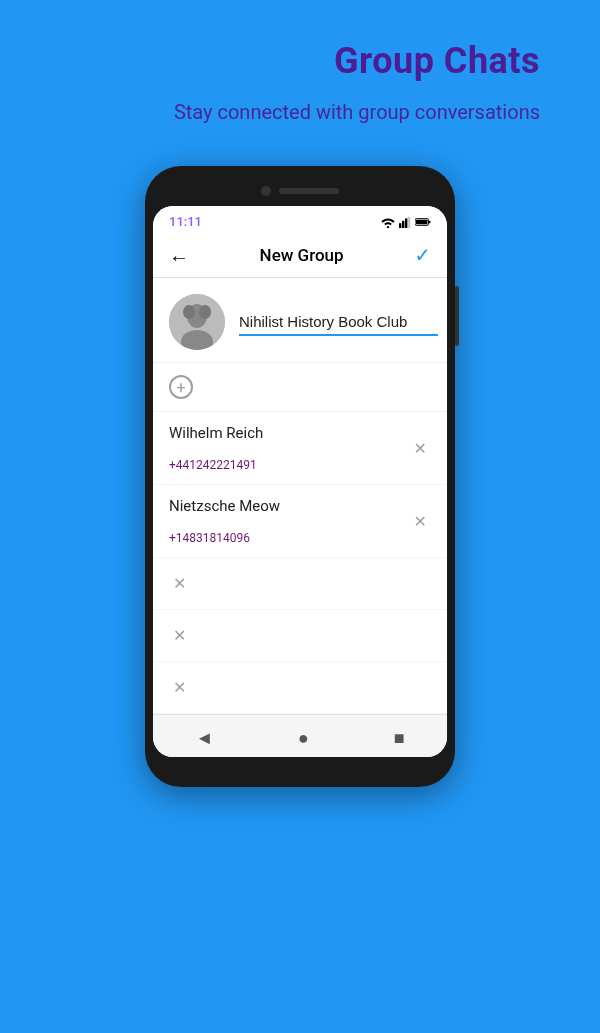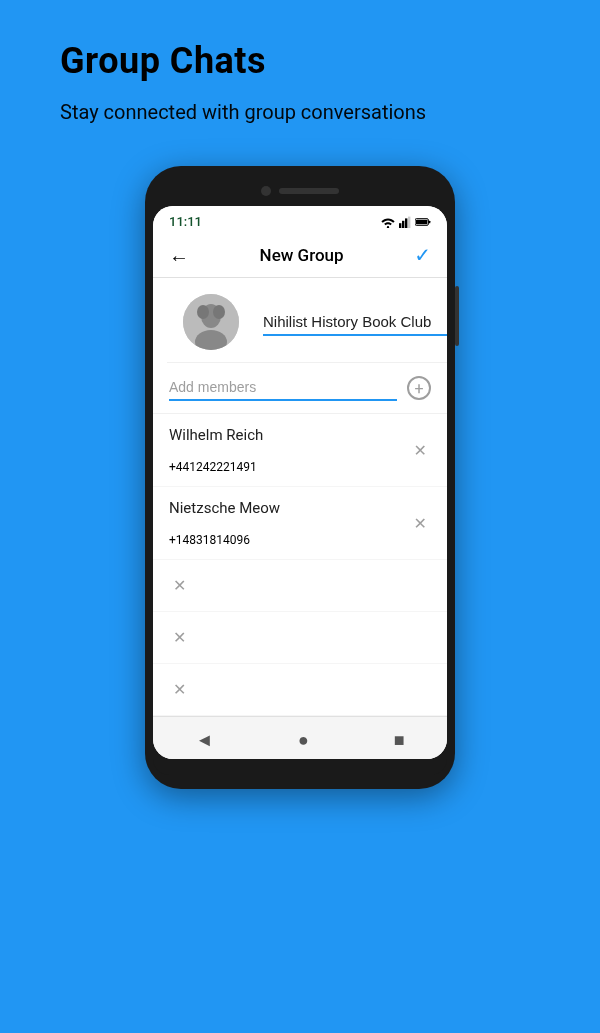--- a/index.html
+++ b/index.html
@@ -17,8 +17,8 @@
     .header-section {
       width: 100%;
       padding: 40px 60px 30px;
-      text-align: left;
-      color: #000000;
+      text-align: right;
+      color: #4c1d95;
     }
 
     .header-title {

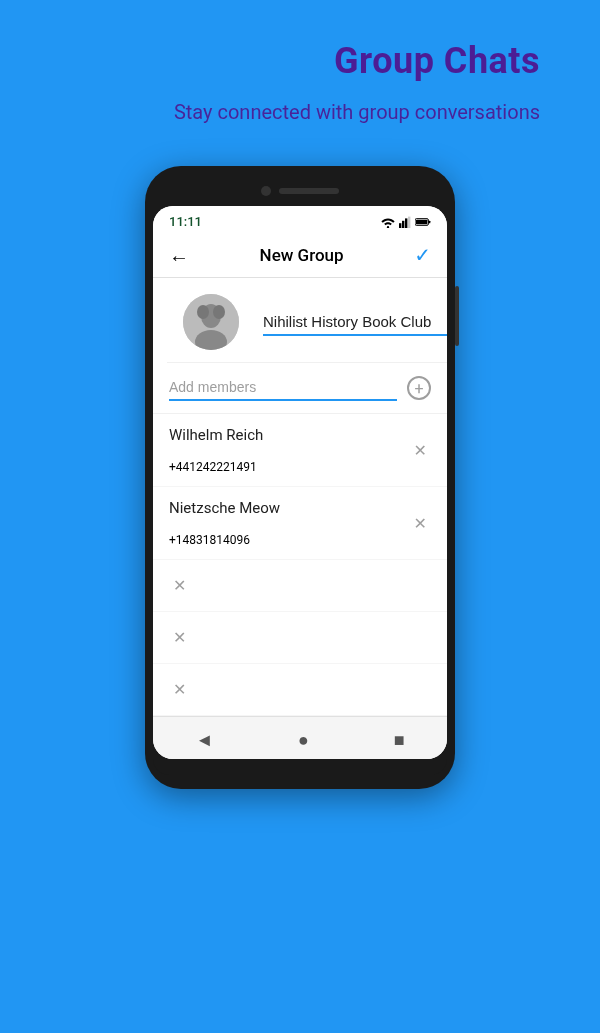--- a/index.html
+++ b/index.html
@@ -101,7 +101,7 @@
     .status-time {
       font-size: 13px;
       font-weight: 500;
-      color: #14532d;
+      color: #8b5cf6;
     }
 
     .status-icons {

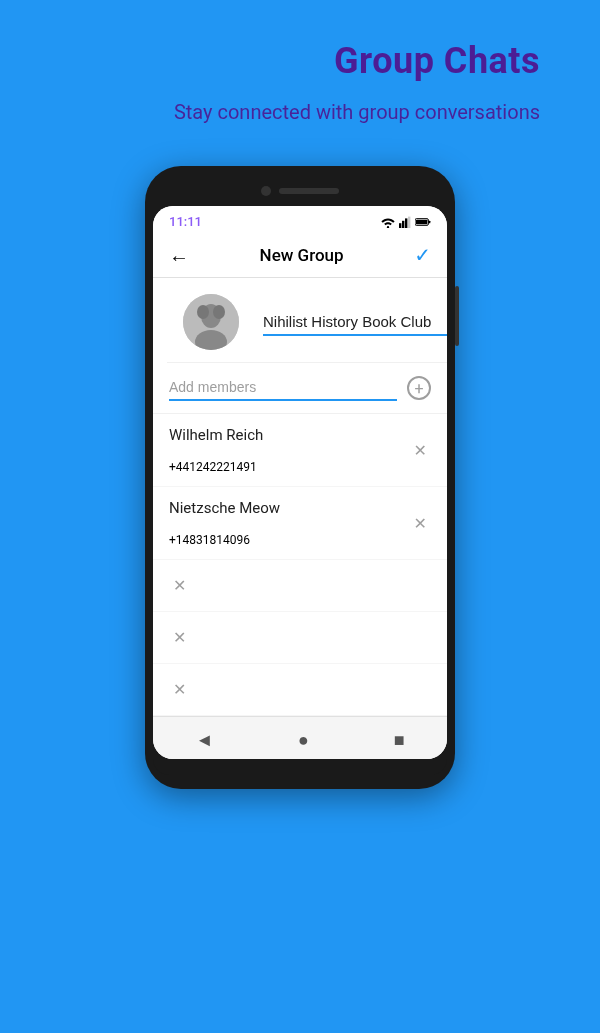--- a/index.html
+++ b/index.html
@@ -143,9 +143,8 @@
       align-items: center;
       padding: 16px 16px 12px;
       background: white;
-      gap: 24px;
+      gap: 14px;
       border-bottom: 1px solid #f0f0f0;
-      margin-left: 14px;
     }
 
     .group-avatar {

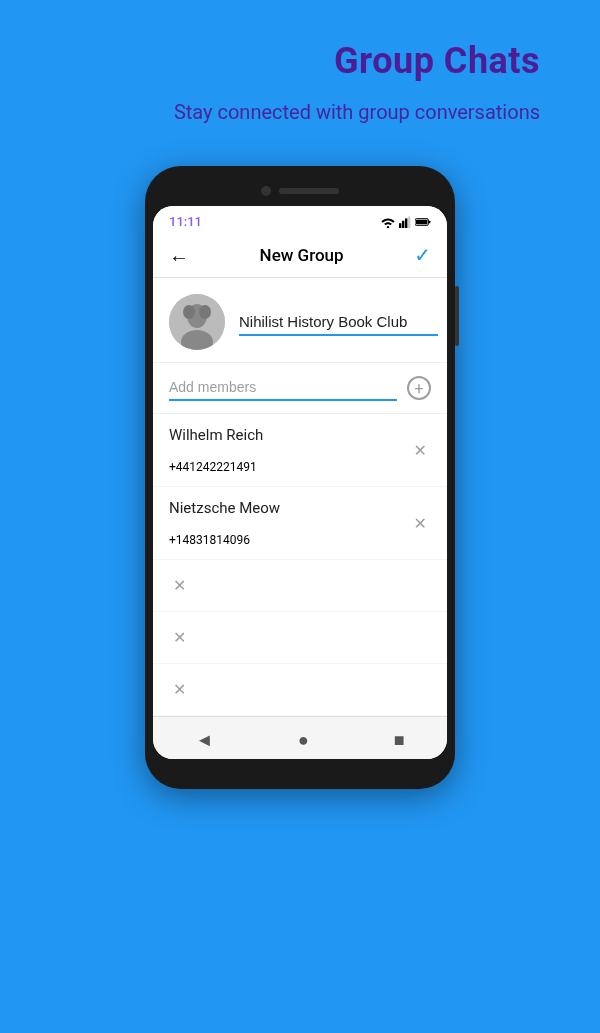--- a/index.html
+++ b/index.html
@@ -323,7 +323,6 @@
       </div>
 
       <div class="add-members-section">
-        <input class="add-members-input" type="text" placeholder="Add members" style="">
         <div class="add-circle-btn">
           <span>+</span>
         </div>

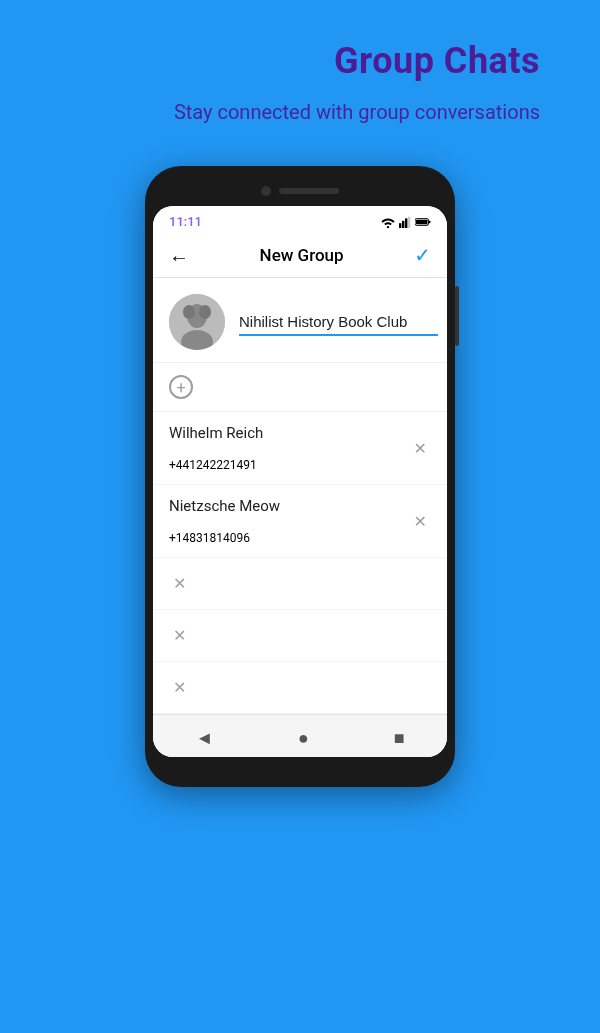--- a/index.html
+++ b/index.html
@@ -231,7 +231,7 @@
 
     .member-phone {
       font-size: 12px;
-      color: #000000;
+      color: #701a75;
     }
 
     .remove-btn {

